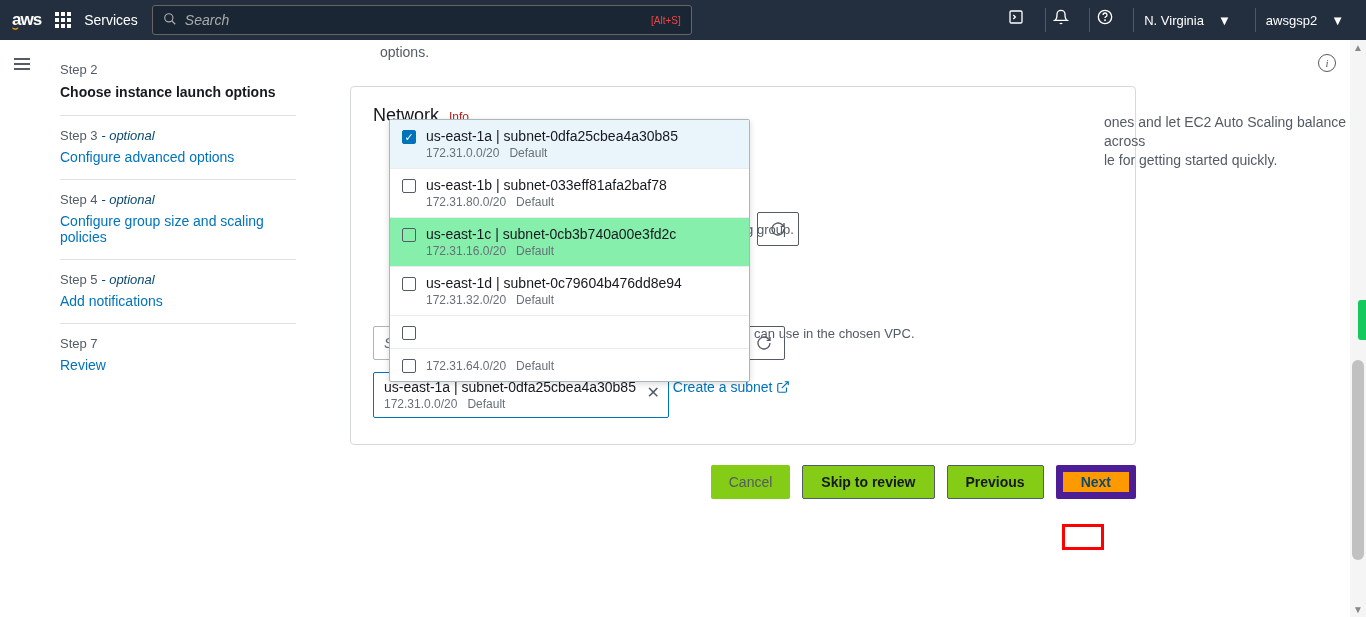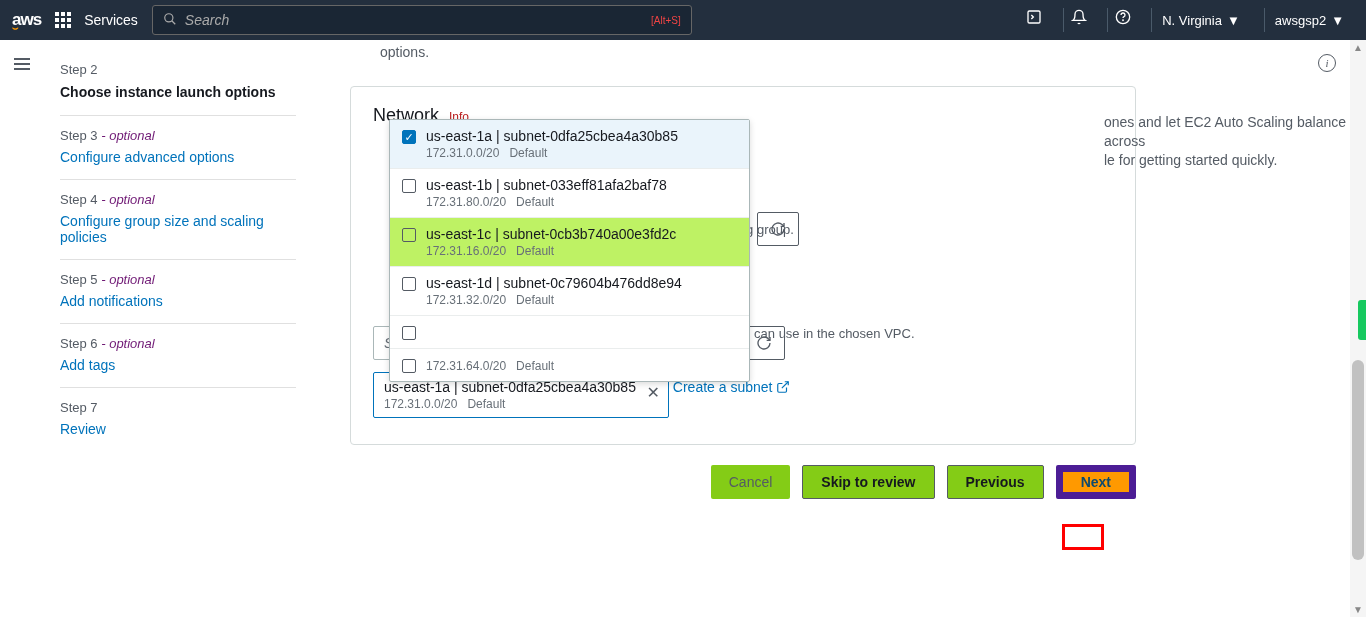--- a/index.html
+++ b/index.html
@@ -17,7 +17,7 @@
   .top-spacer { flex:1; }
   .top-icon { width:30px; text-align:center; cursor:pointer; font-size:16px; color:#fff; border-left:1px solid #4a5a6a; height:24px; line-height:24px; }
   .top-icon.first { border-left:none; }
-  .region, .acct { display:flex; align-items:center; gap:5px; padding:0 10px; border-left:1px solid #4a5a6a; cursor:pointer; font-size:13px; height:24px;}
+  .region, .acct { display:flex; align-items:center; gap:14px; padding:0 10px; border-left:1px solid #4a5a6a; cursor:pointer; font-size:13px; height:24px;}
 
   
   .hamburger { position:absolute; top:55px; left:14px; cursor:pointer; }

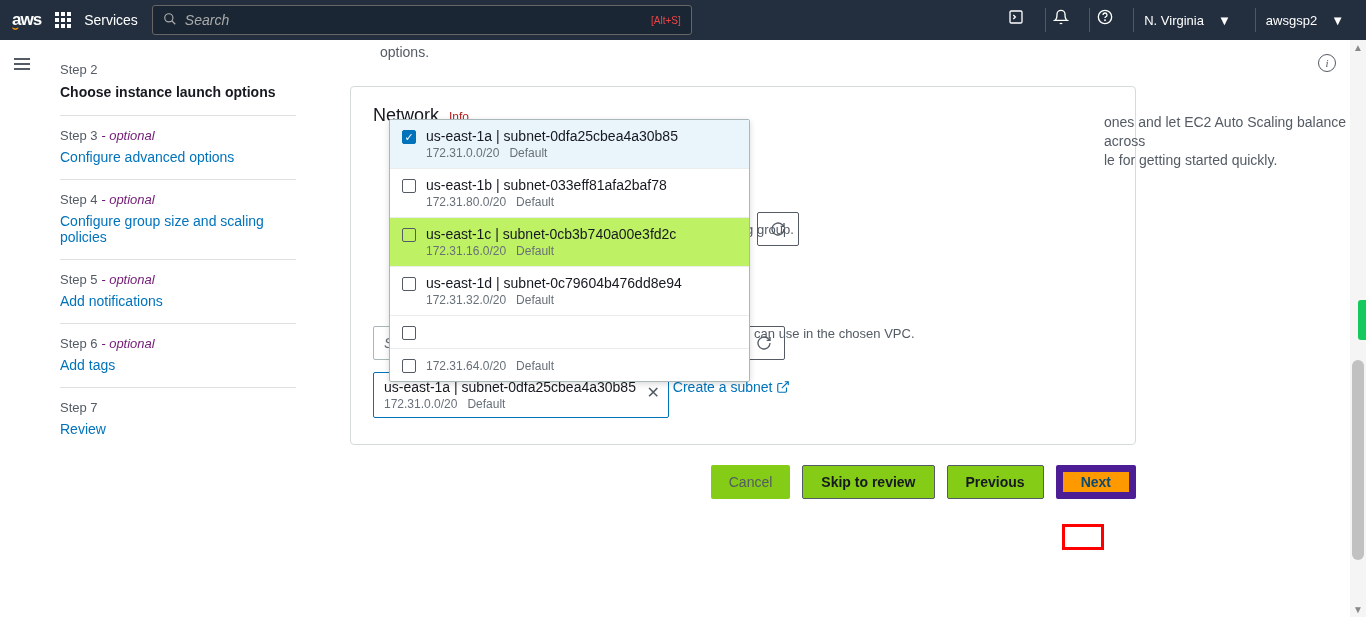--- a/index.html
+++ b/index.html
@@ -29,7 +29,7 @@
   .step-block { border-bottom:1px solid #e0e0e0; padding:12px 0 14px; }
   .step-block:last-child { border-bottom:none; }
   .step-label { font-size:13px; color:#545b64; margin-bottom:6px; }
-  .step-label .opt { font-style:italic; color:#701a75;text-align:center; }
+  .step-label .opt { font-style:italic; color:#0c4a6e;text-align:center; }
   .step-title { font-size:14px; color:#16191f; font-weight:600; line-height:1.3; }
   .step-link a { color:#0073bb; font-size:14px; text-decoration:none; }
 

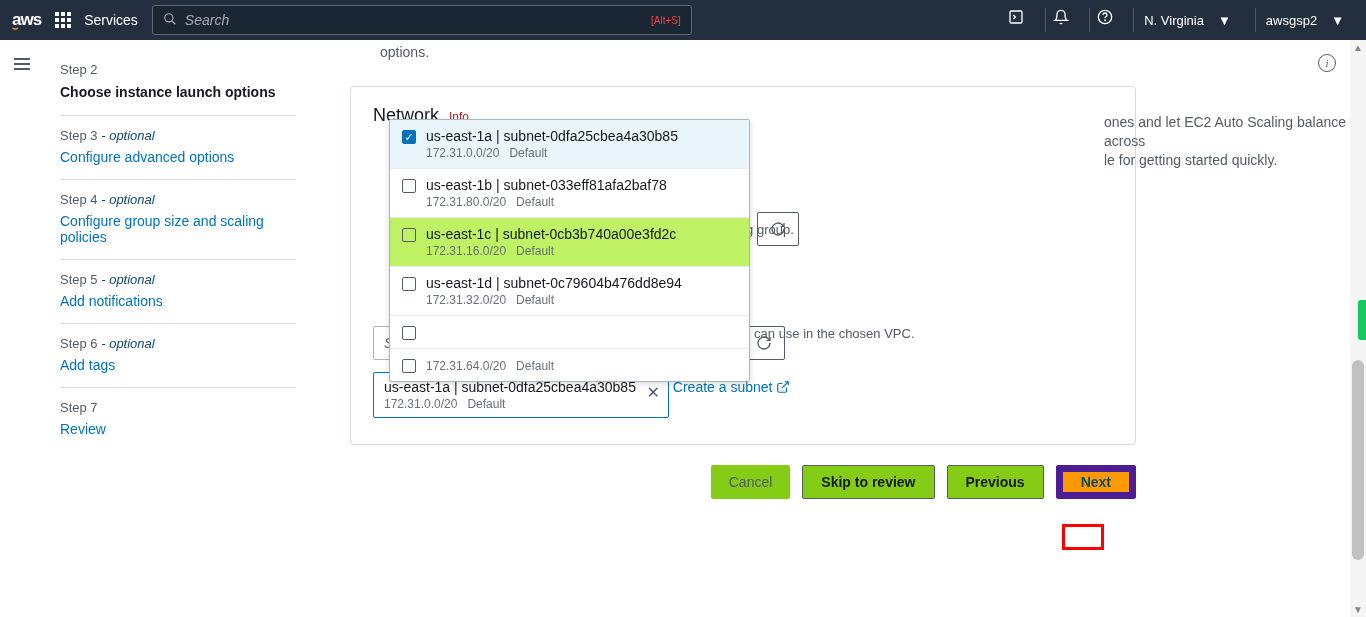--- a/index.html
+++ b/index.html
@@ -57,7 +57,7 @@
   .drop { position:absolute; top:119px; left:389px; width:361px; background:#fff; border:1px solid #aab7b8; border-radius:2px; box-shadow:0 2px 6px rgba(0,0,0,.15); z-index:50; }
   .drop-item { display:flex; align-items:flex-start; gap:10px; padding:8px 12px; border-bottom:1px solid #eaeded; cursor:pointer; }
   .drop-item:last-child { border-bottom:none; }
-  .drop-item:hover, .drop-item.hover { background:#bef264; }
+  .drop-item:hover, .drop-item.hover { background:#86efac; }
   .drop-item.sel { background:#eaf4fb; }
   .chk { width:14px; height:14px; border:1px solid #545b64; border-radius:2px; margin-top:2px; flex-shrink:0; display:flex; align-items:center; justify-content:center; }
   .chk.on { background:#0073bb; border-color:#0073bb; }

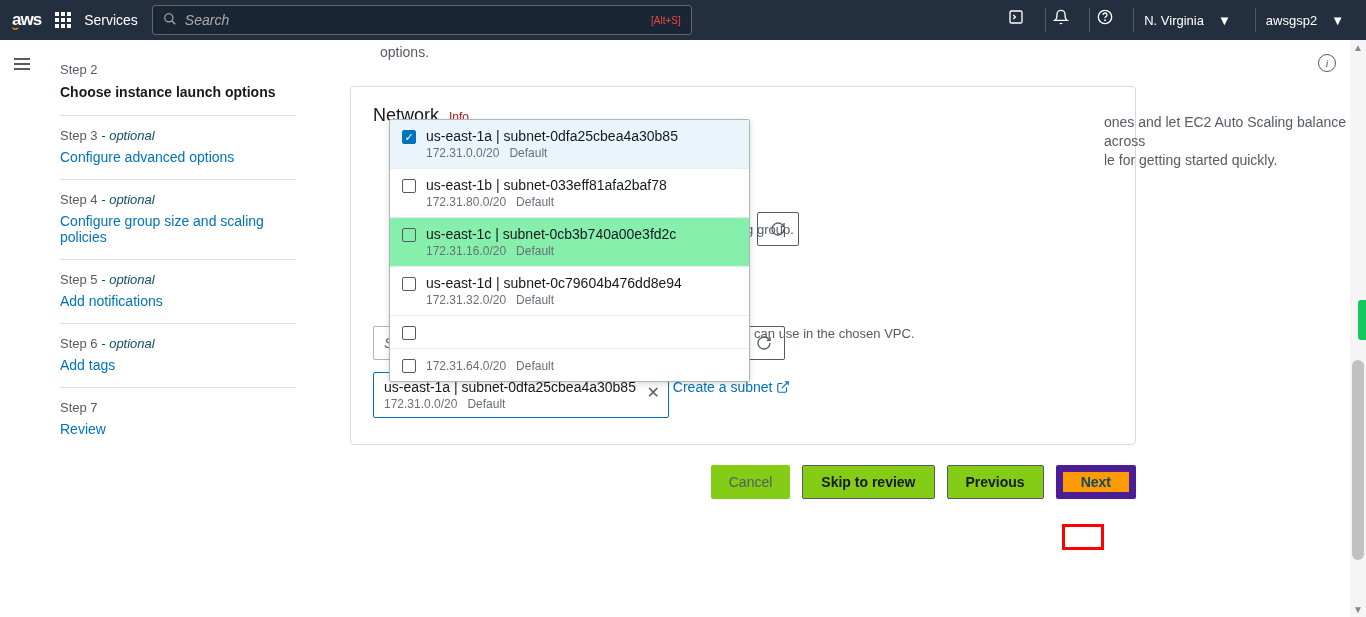--- a/index.html
+++ b/index.html
@@ -172,10 +172,6 @@
       <div class="step-link"><a href="#">Add notifications</a></div>
     </div>
     <div class="step-block">
-      <div class="step-label"><span>Step 6</span><span class="opt"> - optional</span></div>
-      <div class="step-link"><a href="#">Add tags</a></div>
-    </div>
-    <div class="step-block">
       <div class="step-label">Step 7</div>
       <div class="step-link"><a href="#">Review</a></div>
     </div>

